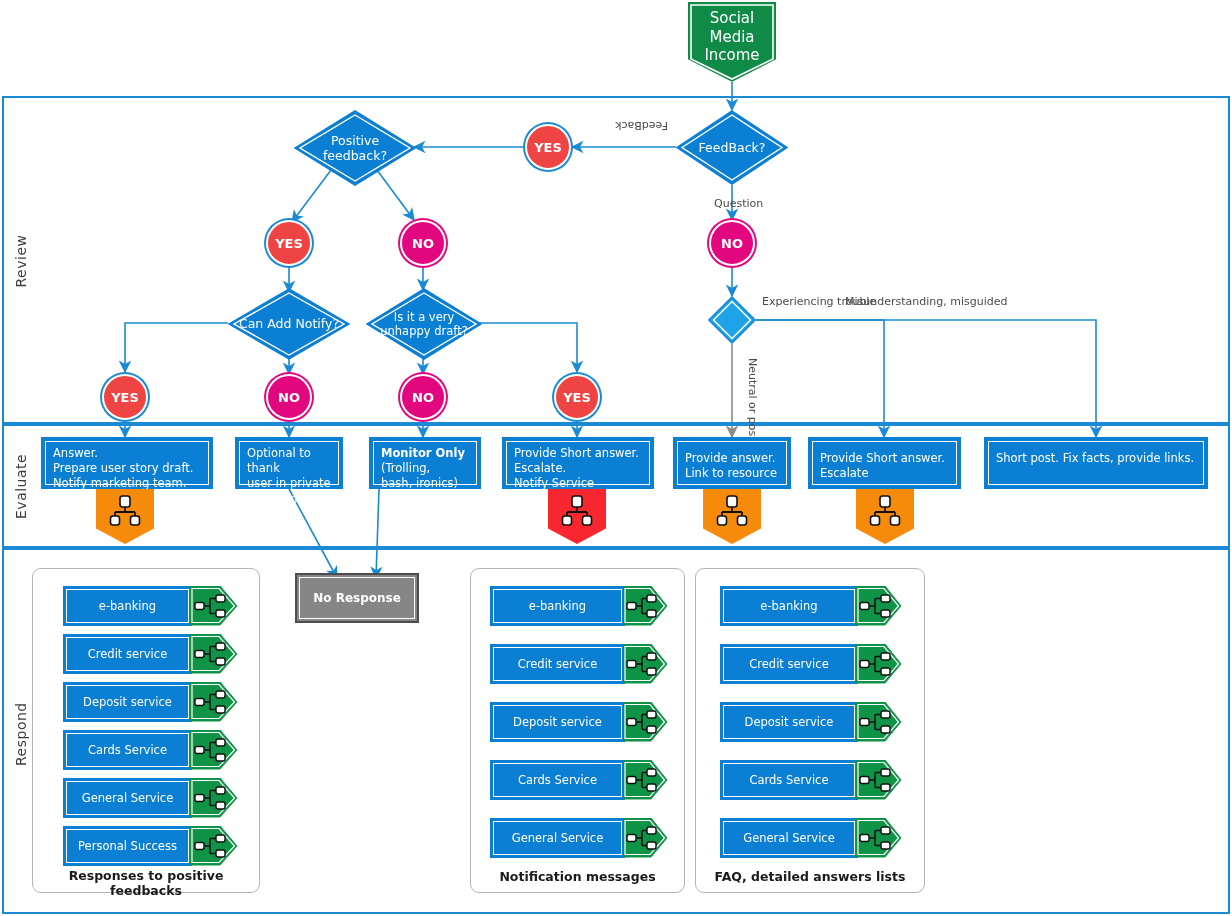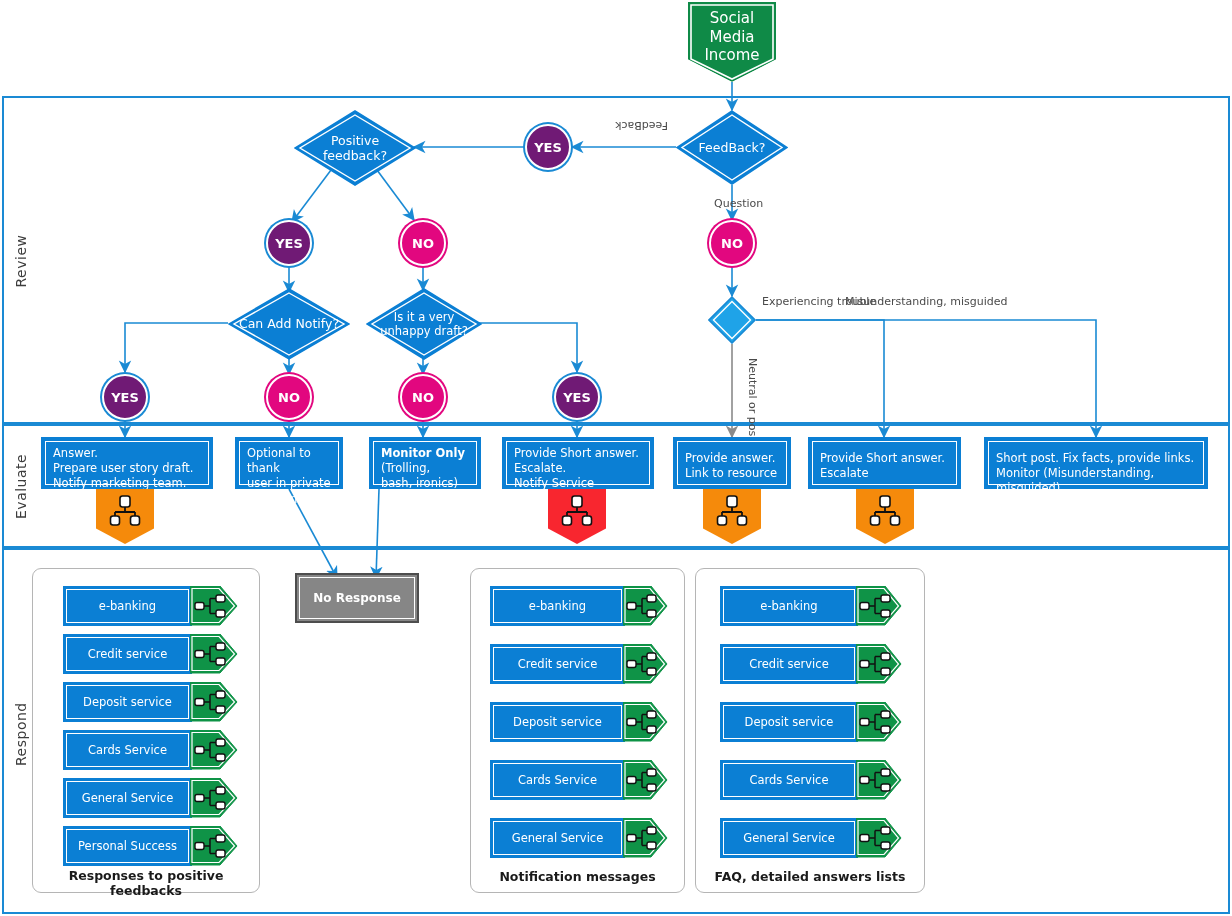--- a/index.html
+++ b/index.html
@@ -30,7 +30,7 @@
   
   .pill{position:absolute;border-radius:50%;display:flex;align-items:center;justify-content:center;
         color:#fff;font-size:13px;font-weight:bold;box-sizing:border-box;}
-  .pill.yes{background:#701a75;border:2.5px solid #fff;box-shadow:0 0 0 2px #1a8ad4;}
+  .pill.yes{background:#ef4444;border:2.5px solid #fff;box-shadow:0 0 0 2px #1a8ad4;}
   .pill.no{background:#e2077f;border:2.5px solid #fff;box-shadow:0 0 0 2px #e2077f;}
 
   

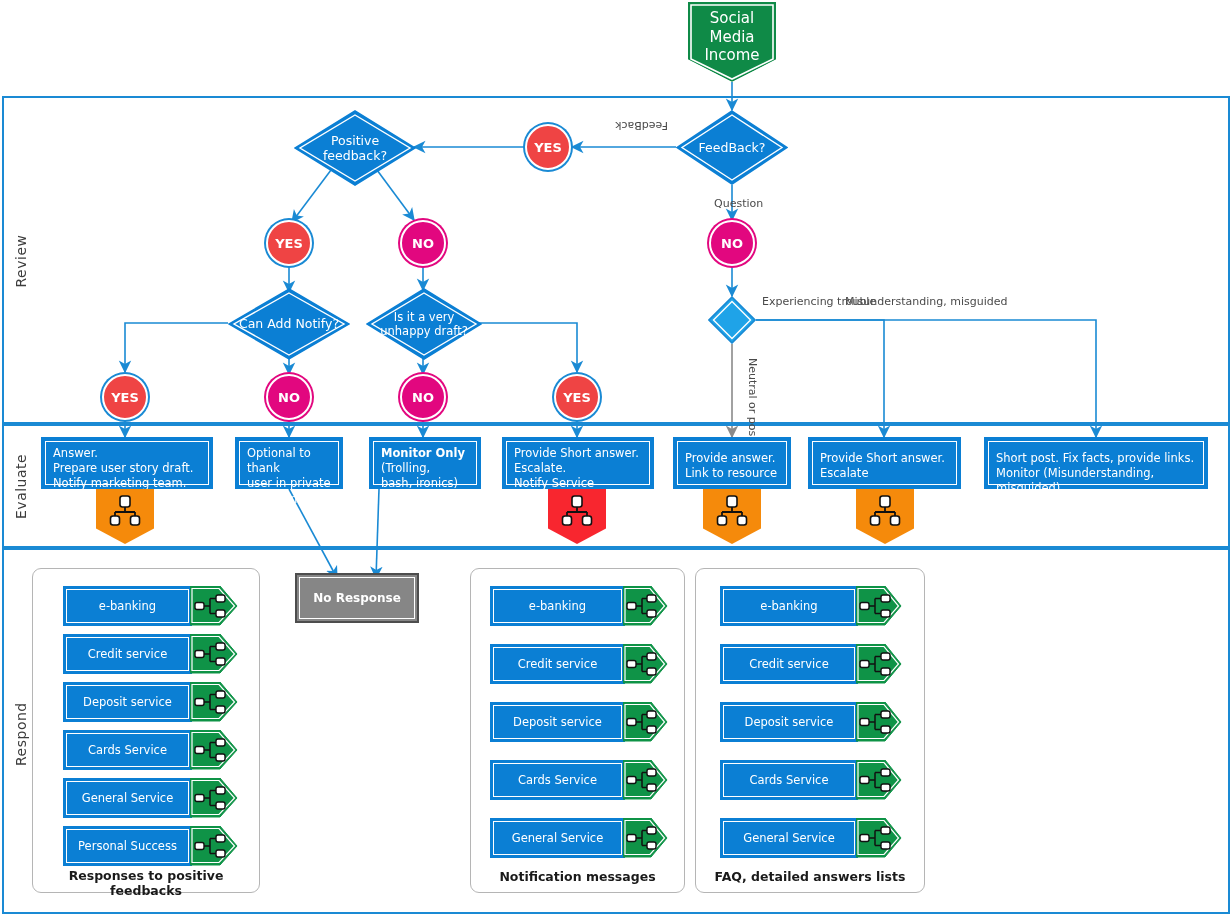--- a/index.html
+++ b/index.html
@@ -283,7 +283,6 @@
   <div class="pbox" style="left:984px;top:437px;width:224px;height:52px;">
     <div class="pin" style="padding-top:9px;">
       <div>Short post. Fix facts, provide links.</div>
-      <div>Monitor (Misunderstanding, misguided)</div>
     </div>
   </div>
 

